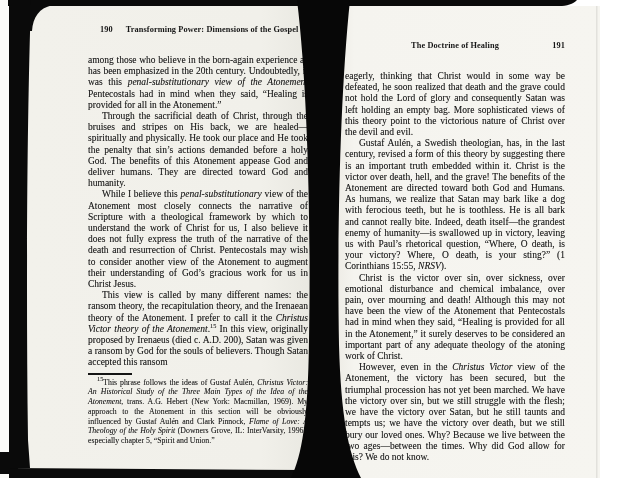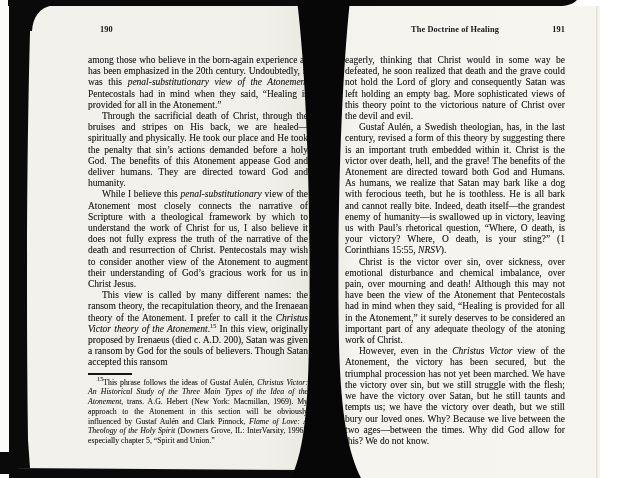--- a/index.html
+++ b/index.html
@@ -51,6 +51,7 @@
   <div class="page page-left">
     <div class="head head-left">
       <span class="pageno">190</span>
+      <span class="runhead">Transforming Power: Dimensions of the Gospel</span>
     </div>
     <div class="bodytext">
         <p class="para cont"><span>among those who believe in the born-again experience as has been emphasized in the 20th century. Undoubtedly, it was this </span><span class="it">penal-substitutionary view of the Atonement</span><span> Pentecostals had in mind when they said, “Healing is provided for all in the Atonement.”</span></p>

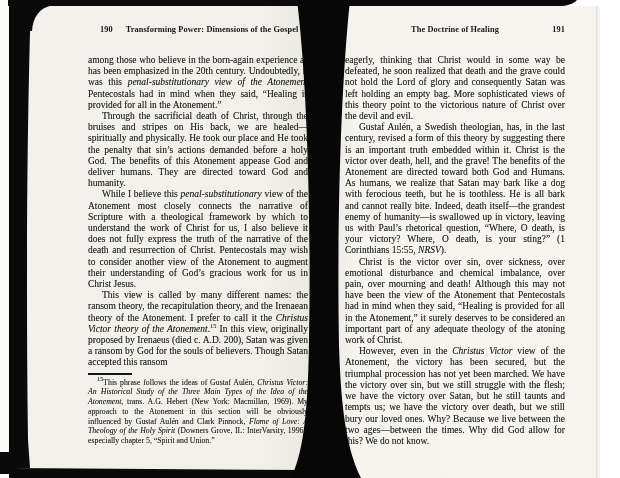--- a/index.html
+++ b/index.html
@@ -26,7 +26,7 @@
     white-space:nowrap;margin-bottom:19px;height:11px;color:#161616;
   }
   .head-left{display:flex;gap:13px;padding-left:12px;}
-  .head-right{position:relative;text-align:center;}
+  .head-right{position:relative;text-align:center;margin-top:16px;}
   .head-right .pageno{position:absolute;right:0;top:0;text-align:right;}
   .bodytext{
     font-size:9.5px;line-height:11.2px;text-align:justify;

